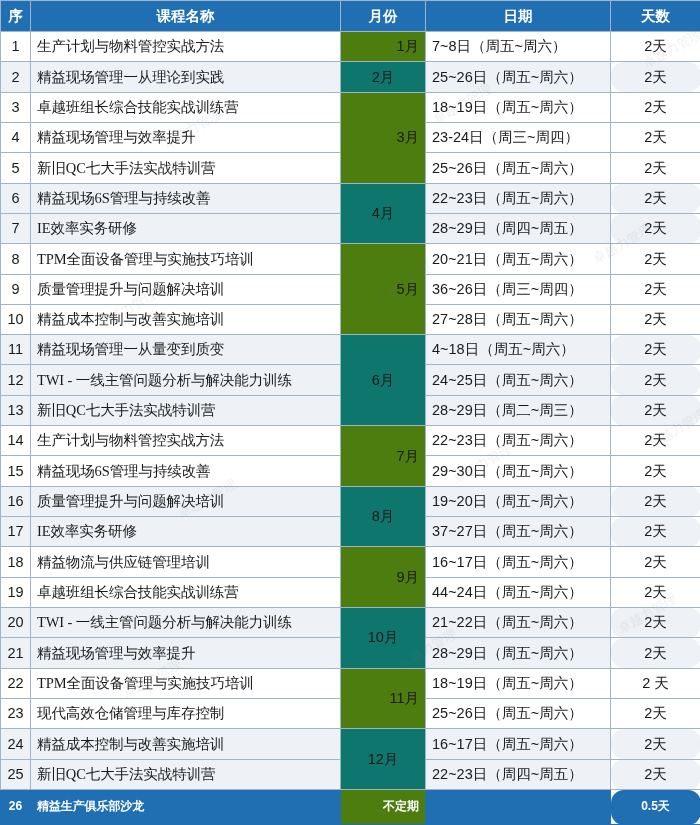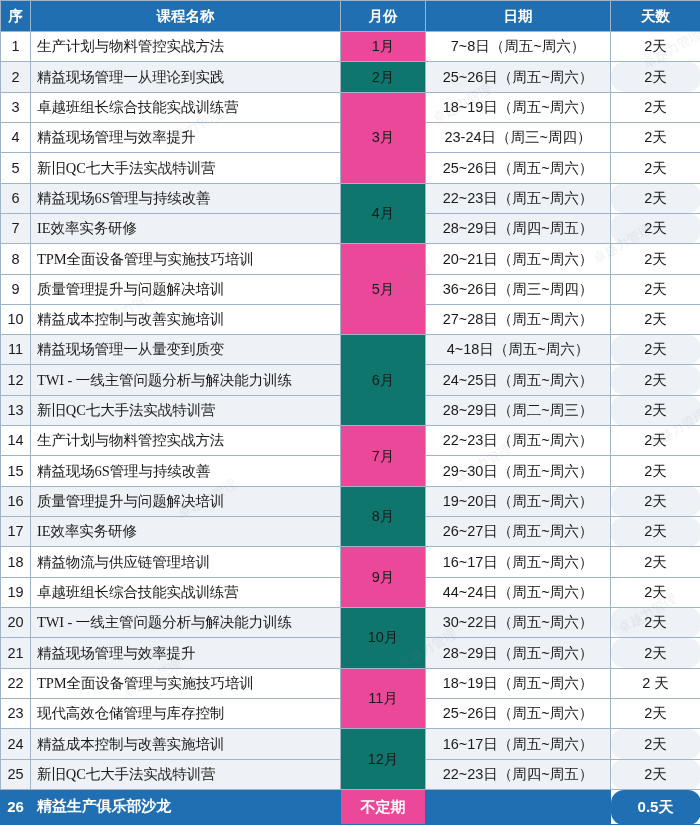--- a/index.html
+++ b/index.html
@@ -82,7 +82,7 @@
     background: #eef2f6;
   }
   td.month.shade { background: #0f766e; }
-  td.month.light { background: #ec4899; }
+  td.month.light { background: #4d7c0f; text-align: right; }
 
   
   tr.final td {

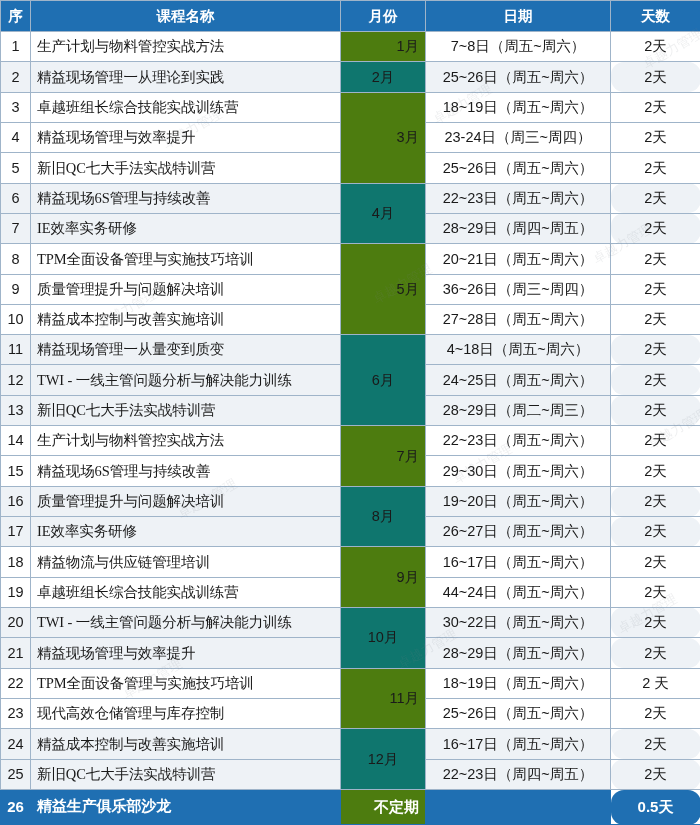--- a/index.html
+++ b/index.html
@@ -67,7 +67,6 @@
     font-size: 15px;
   }
   td.date {
-    text-align: center;
     font-size: 14.5px;
   }
   td.days {

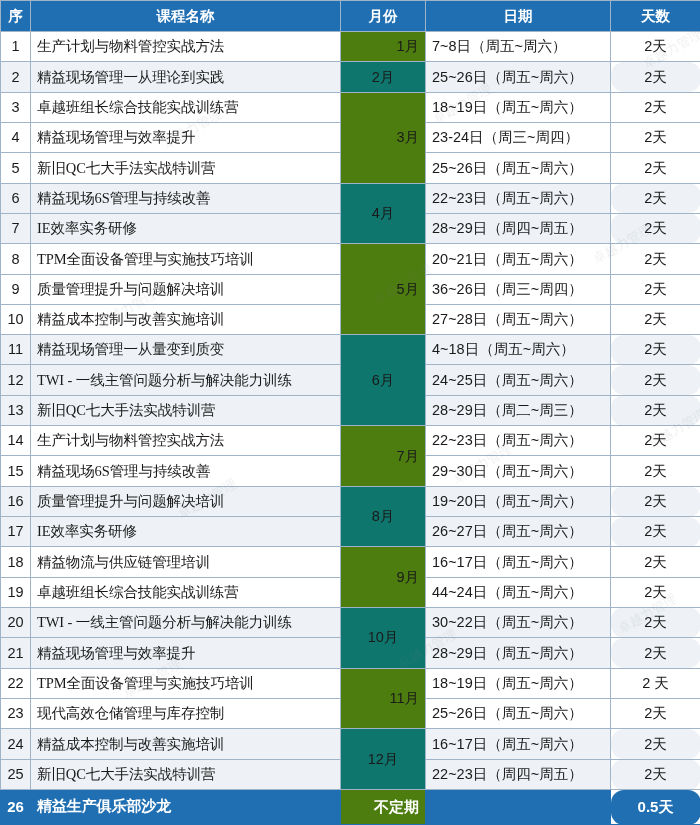--- a/index.html
+++ b/index.html
@@ -234,7 +234,7 @@
         <tr class="band-shade">
           <td class="seq">17</td>
           <td class="name">IE效率实务研修</td>
-          <td class="date">26~27日（周五~周六）</td>
+          <td class="date">37~27日（周五~周六）</td>
           <td class="days">2天</td>
         </tr>
         <tr class="band-light">

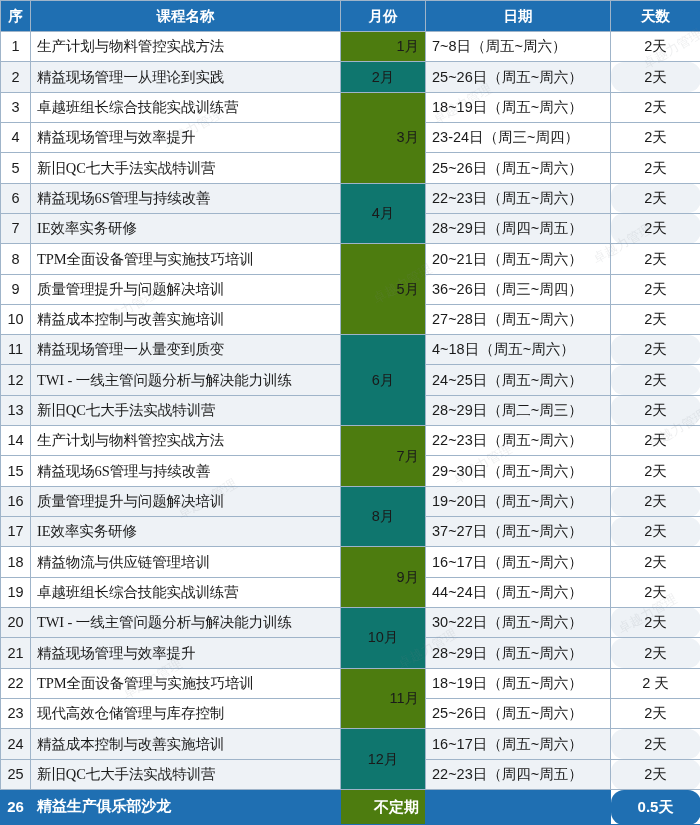--- a/index.html
+++ b/index.html
@@ -254,7 +254,7 @@
           <td class="seq">20</td>
           <td class="name">TWI - 一线主管问题分析与解决能力训练</td>
           <td class="month shade" rowspan="2">10月</td>
-          <td class="date">30~22日（周五~周六）</td>
+          <td class="date">21~22日（周五~周六）</td>
           <td class="days">2天</td>
         </tr>
         <tr class="band-shade">

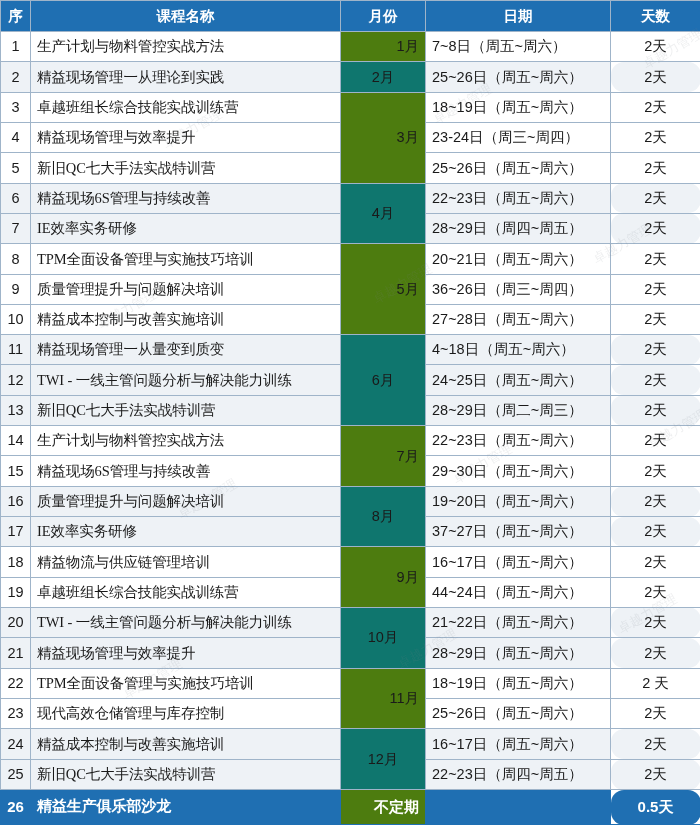--- a/index.html
+++ b/index.html
@@ -90,7 +90,7 @@
     font-weight: bold;
     border: 1px solid #1f6fb2;
     height: 34px;
-    font-size: 15px;
+    font-size: 12px;
   }
   tr.final td.name { font-weight: bold; margin-left: 28px; }
 

